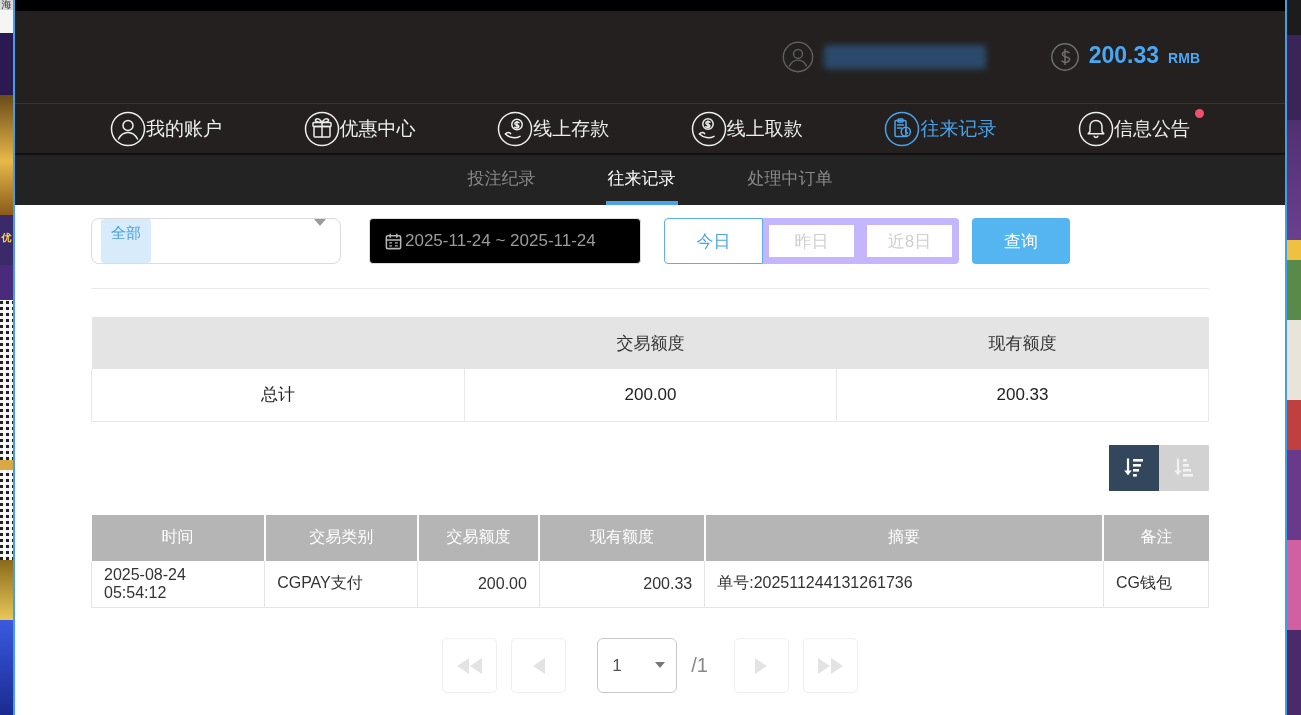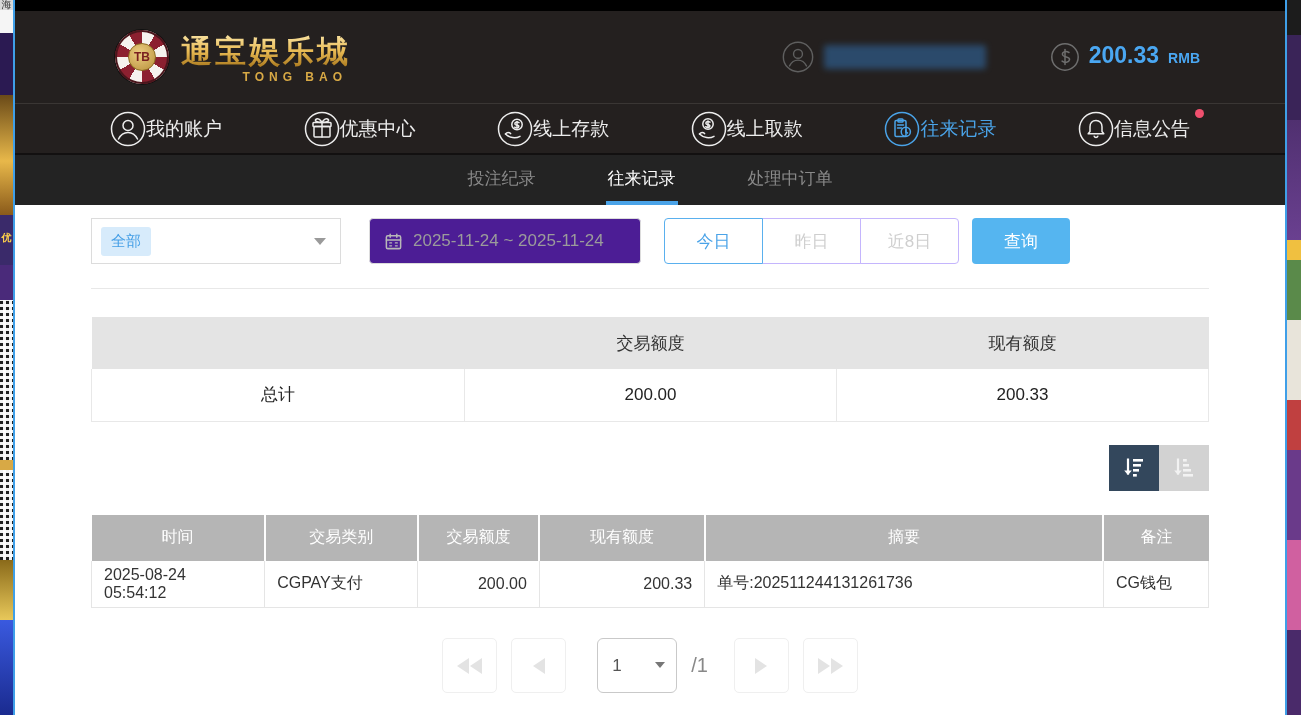--- a/index.html
+++ b/index.html
@@ -170,15 +170,6 @@
     <div class="topbar"></div>
 
     <div class="site-header">
-      <div class="logo">
-        <div class="chip">
-          <div class="chip-inner">TB</div>
-        </div>
-        <div class="brand">
-          <span class="brand-cn">通宝娱乐城</span>
-          <span class="brand-en">TONG BAO</span>
-        </div>
-      </div>
       <div class="hdr-right">
         <div class="user-chip">
           <svg width="32" height="32" viewBox="0 0 36 36" fill="none" stroke="#5f5f5f" stroke-width="1.6" stroke-linecap="round">

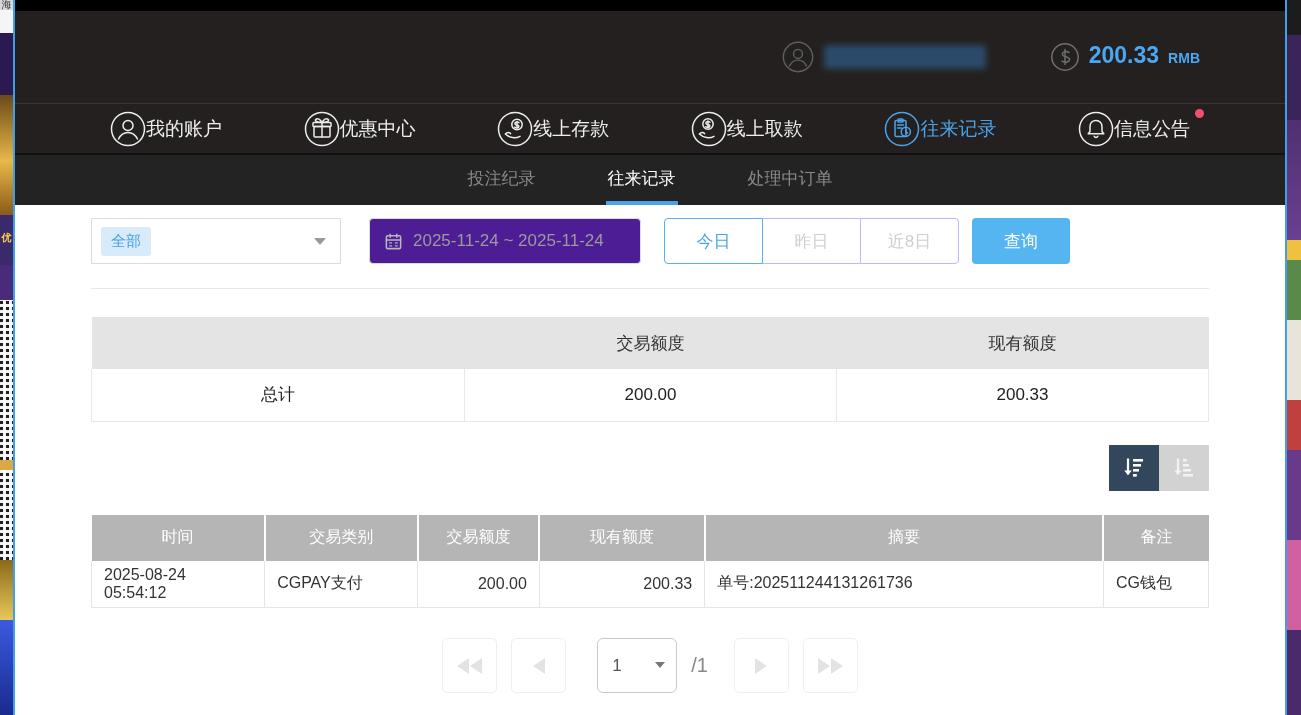--- a/index.html
+++ b/index.html
@@ -72,8 +72,8 @@
   
   .content { background:#fff; height:510px; padding:13px 76px 0; }
   .filter-row { display:flex; align-items:center; height:46px; }
-  .dd-box { width:250px; height:46px; border:1px solid #dcdcdc; border-radius:0;
-    display:flex; align-items:center; padding:0 14px 0 9px; background:#fff; }
+  .dd-box { width:250px; height:46px; border:1px solid #dcdcdc; border-radius:8px;
+    display:flex; padding:0 14px 0 9px; background:#fff; }
   .dd-tag { background:#d7ebfb; color:#459fe6; font-size:15px; padding:5px 10px; border-radius:3px; }
   .caret-down { margin-left:auto; width:0; height:0; border-left:6px solid transparent;
     border-right:6px solid transparent; border-top:7px solid #9a9a9a; }

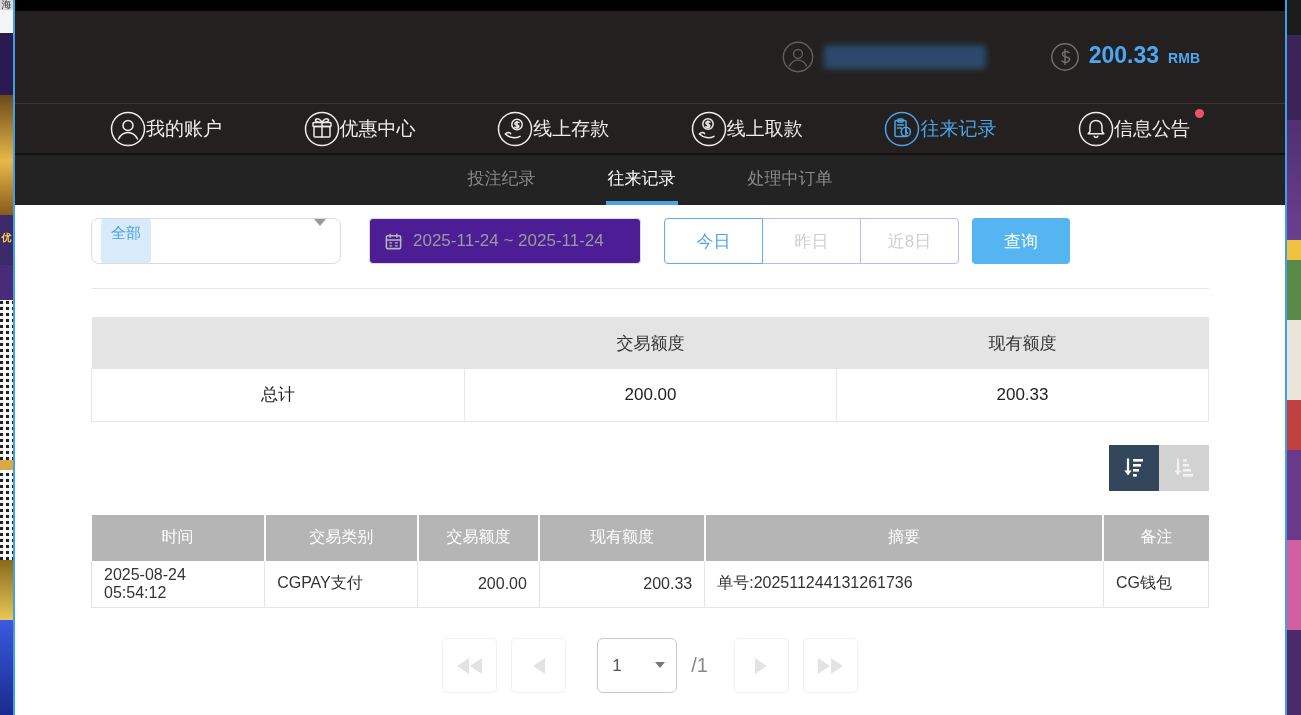--- a/index.html
+++ b/index.html
@@ -78,8 +78,8 @@
   .caret-down { margin-left:auto; width:0; height:0; border-left:6px solid transparent;
     border-right:6px solid transparent; border-top:7px solid #9a9a9a; }
   .date-box { width:272px; height:46px; border:1px solid #dcdcdc; border-radius:4px;
-    display:flex; align-items:center; gap:10px; padding:0 14px; margin-left:28px;
-    color:#9b9b9b; font-size:17px; background:#4c1d95; }
+    display:flex; align-items:center; gap:2px; padding:0 14px; margin-left:28px;
+    color:#9b9b9b; font-size:17px; background:#000000; }
   .btn-group { display:flex; margin-left:23px; }
   .pbtn { width:99px; height:46px; background:#fff; border:1px solid #c4b5fd;
     color:#cfcfcf; font-size:17px; display:flex; align-items:center; justify-content:center;

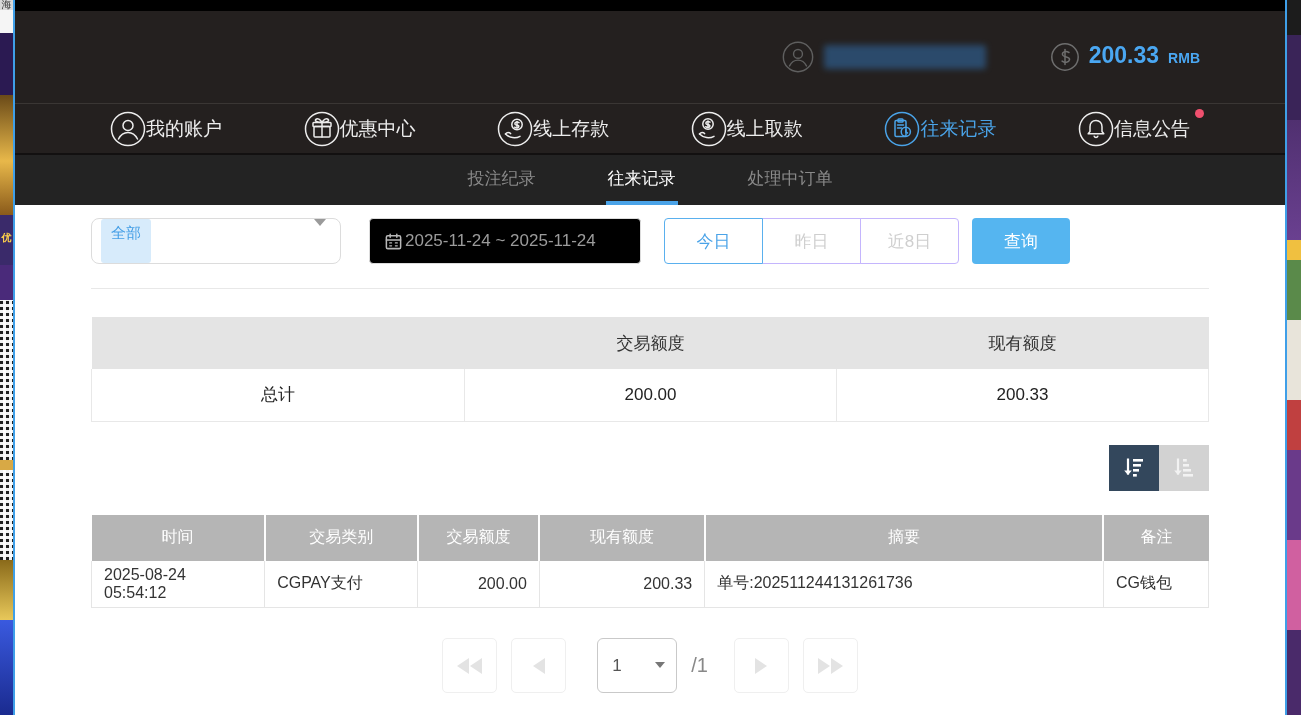--- a/index.html
+++ b/index.html
@@ -81,7 +81,7 @@
     display:flex; align-items:center; gap:2px; padding:0 14px; margin-left:28px;
     color:#9b9b9b; font-size:17px; background:#000000; }
   .btn-group { display:flex; margin-left:23px; }
-  .pbtn { width:99px; height:46px; background:#fff; border:1px solid #c4b5fd;
+  .pbtn { width:99px; height:46px; background:#fff; border:7px solid #c4b5fd;
     color:#cfcfcf; font-size:17px; display:flex; align-items:center; justify-content:center;
     cursor:pointer; margin-left:-1px; }
   .pbtn:first-child { border-radius:4px 0 0 4px; margin-left:0; }

